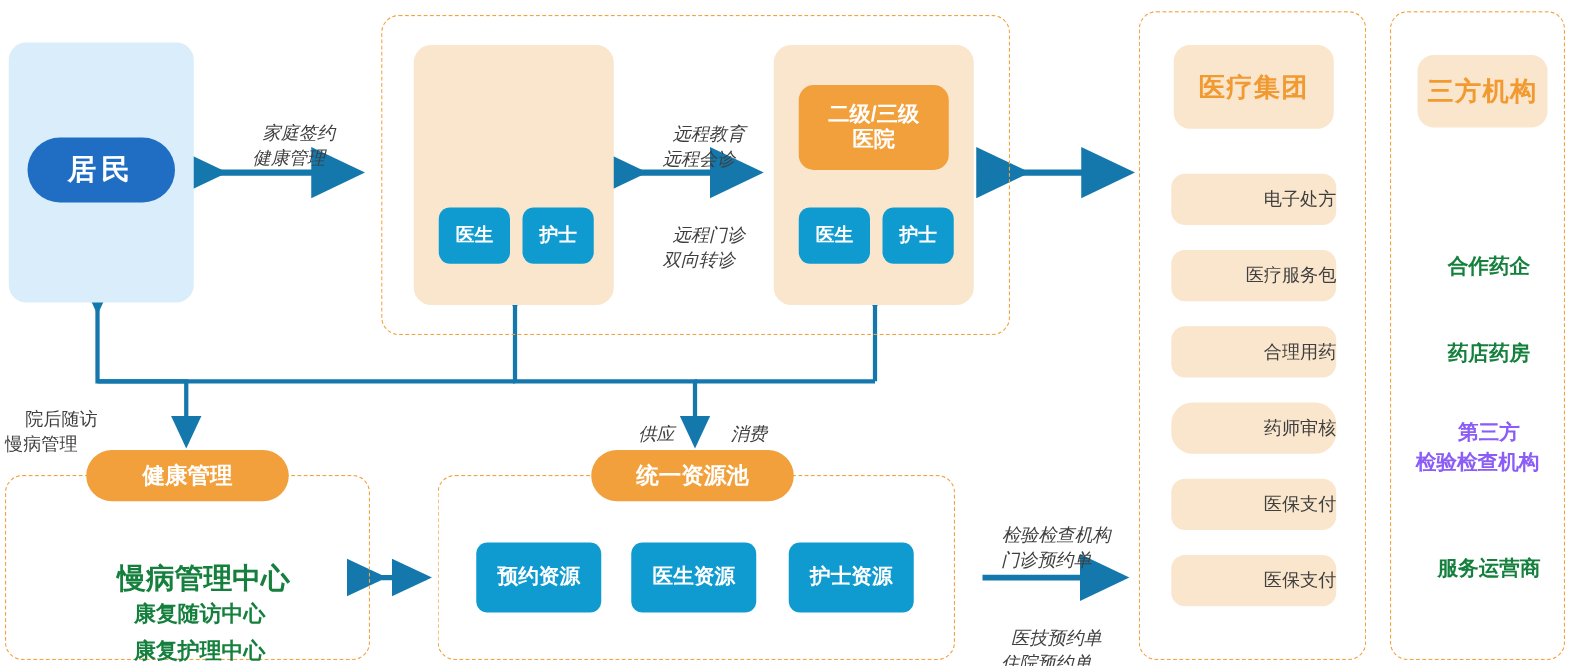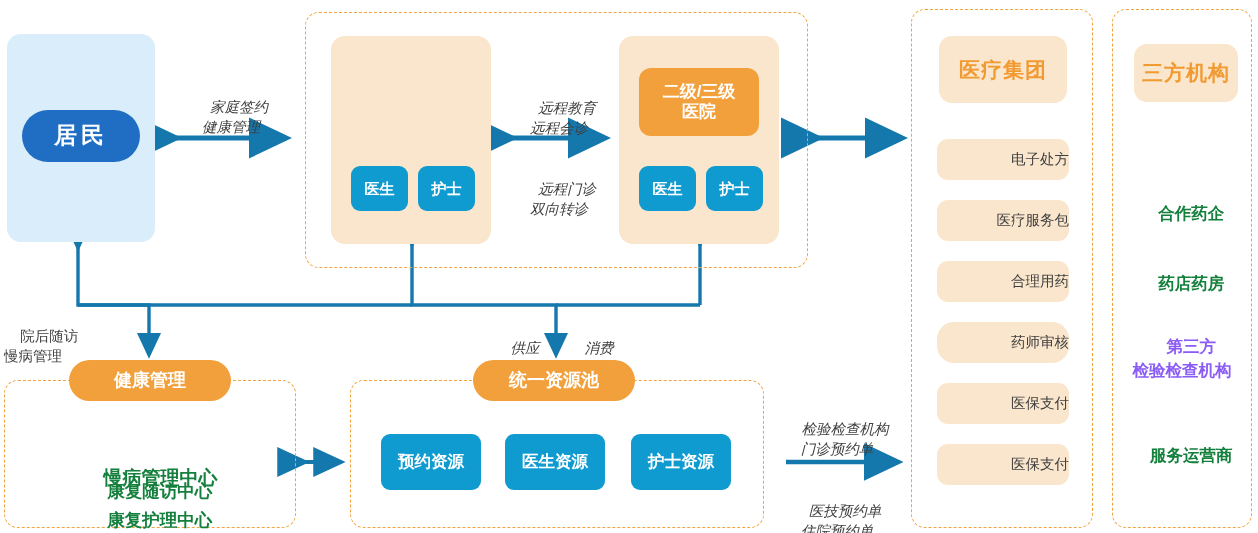--- a/index.html
+++ b/index.html
@@ -205,7 +205,7 @@
   <div class="abs pill pill-orange" style="left:69px;top:360px;width:162px;height:41px;font-size:18px;border-radius:21px;">
     <span>健康管理</span>
   </div>
-  <div class="abs org-text" style="left:4px;top:434px;width:292px;font-size:19px;">
+  <div class="abs org-text" style="left:4px;top:419px;width:292px;font-size:23px;">
     <span>慢病管理中心</span>
   </div>
   <div class="abs org-text" style="left:4px;top:448px;width:292px;font-size:17.5px;">

